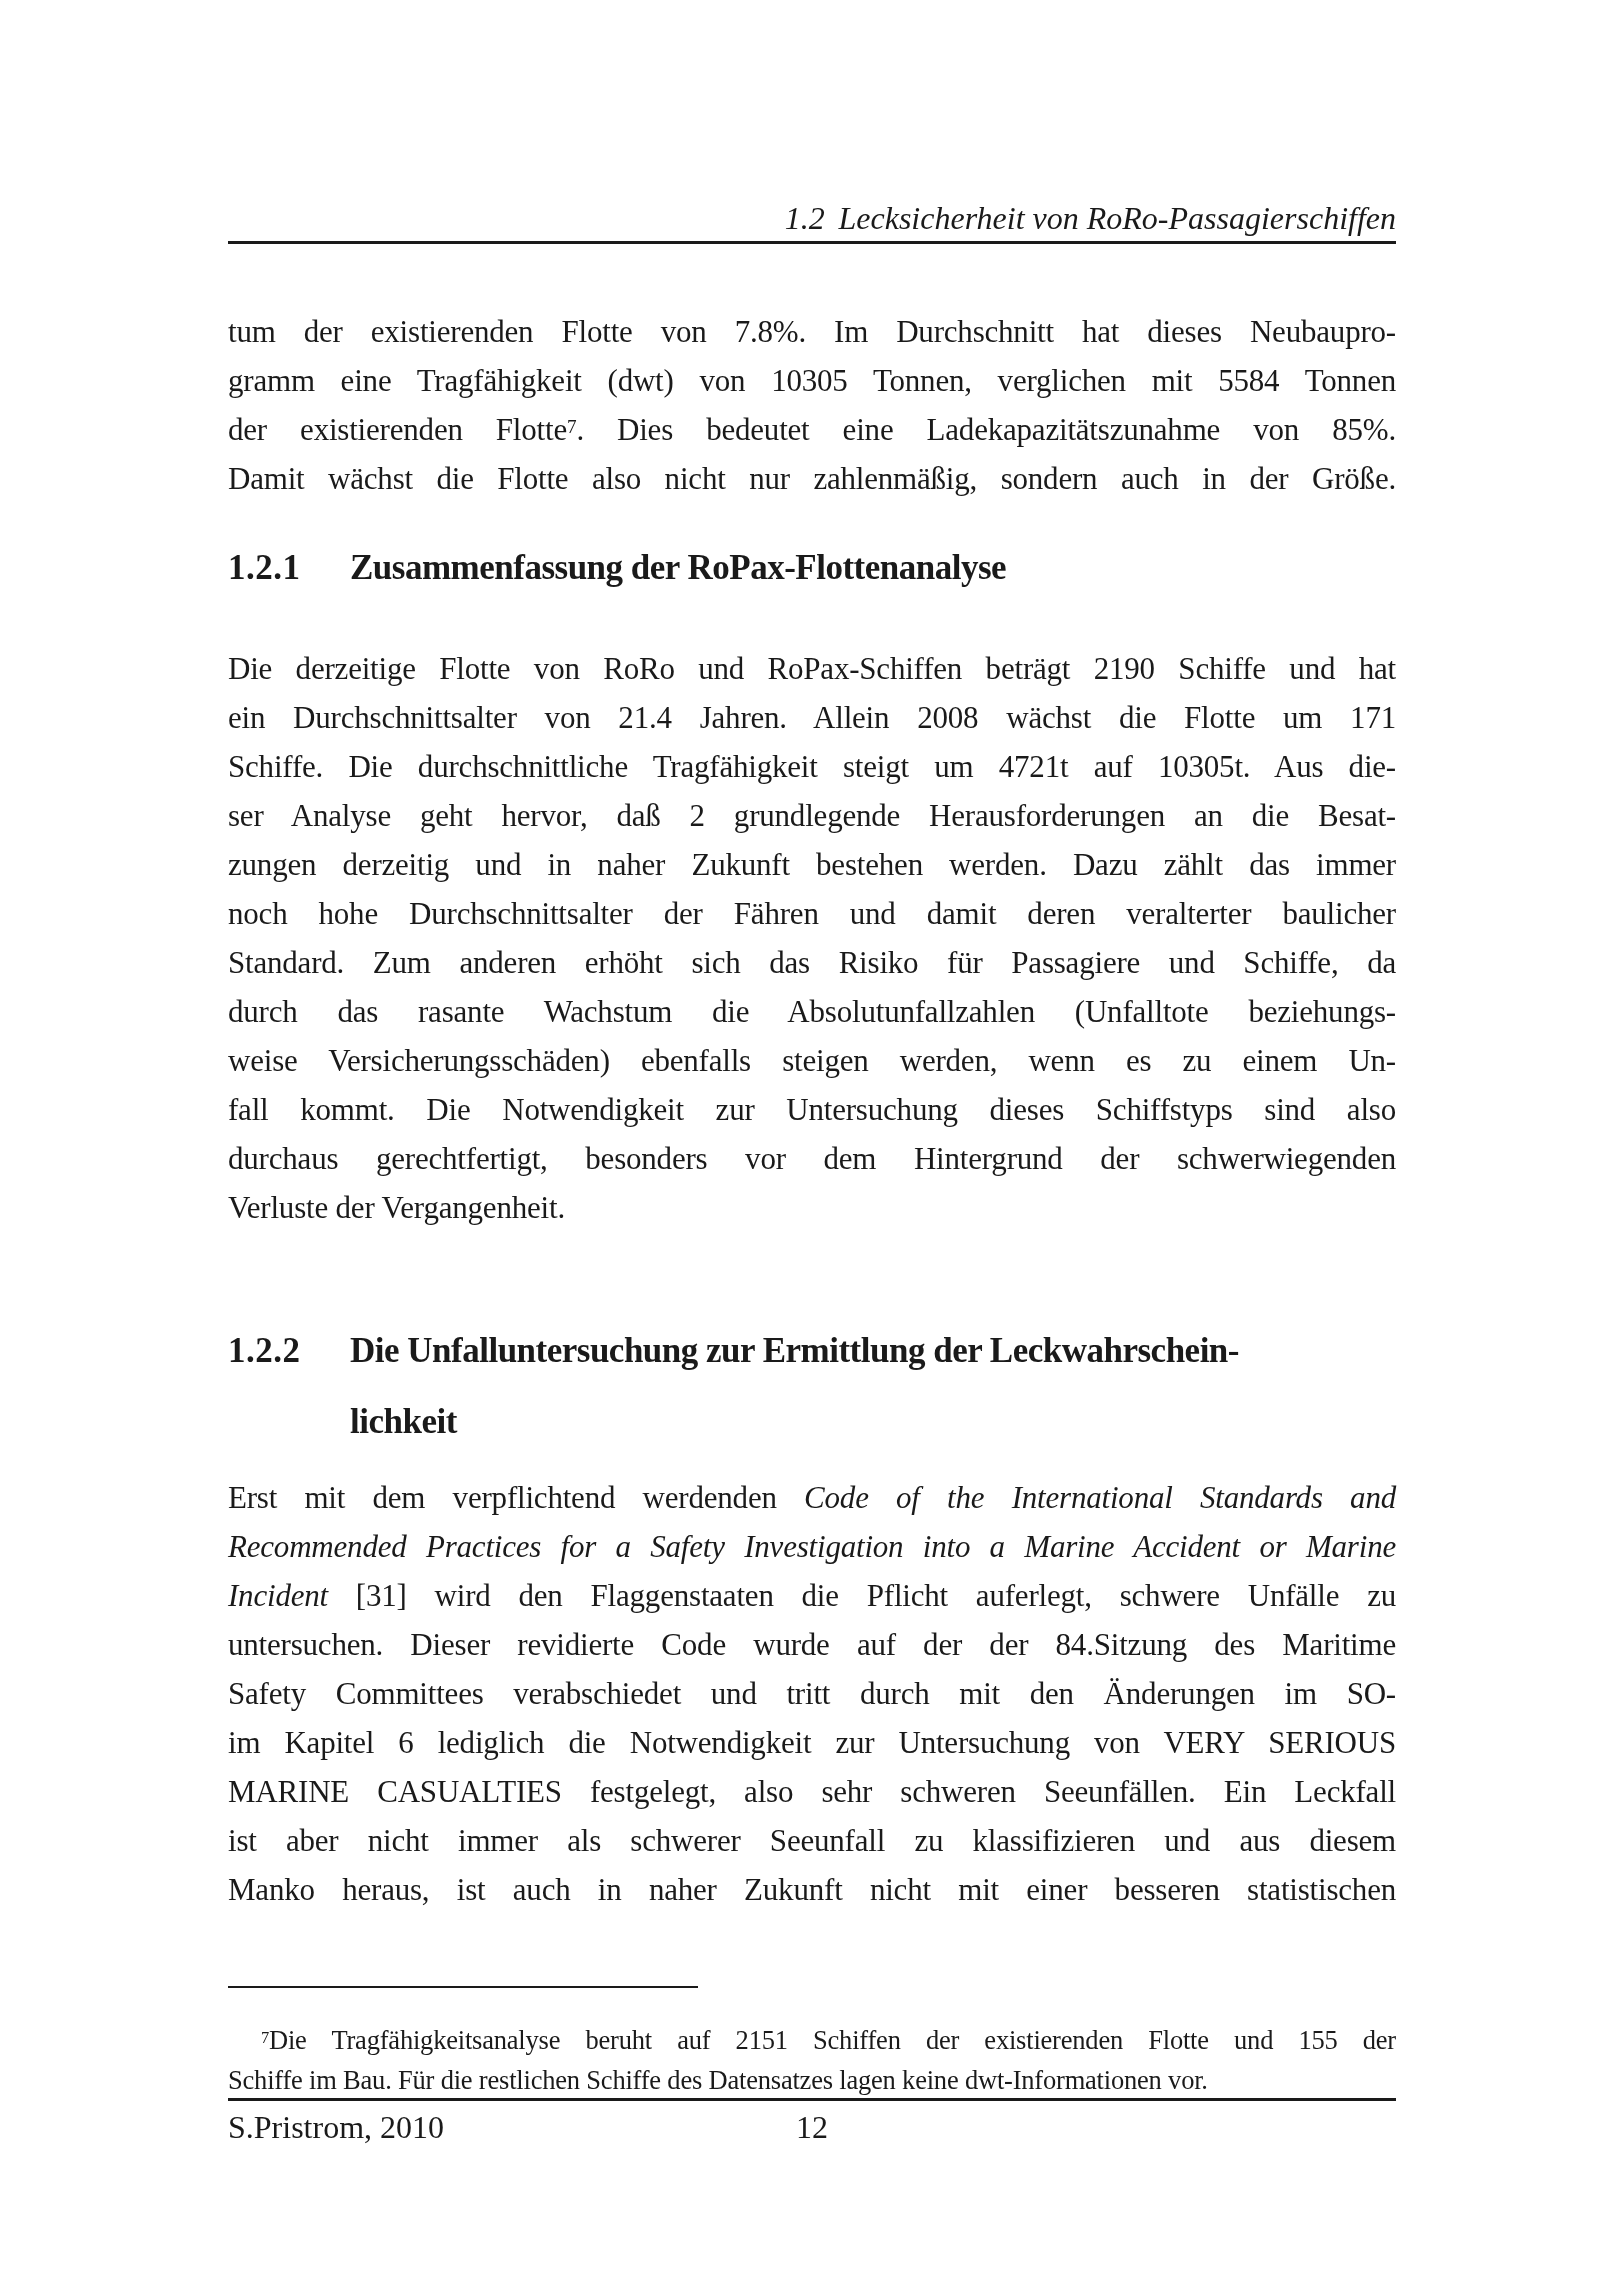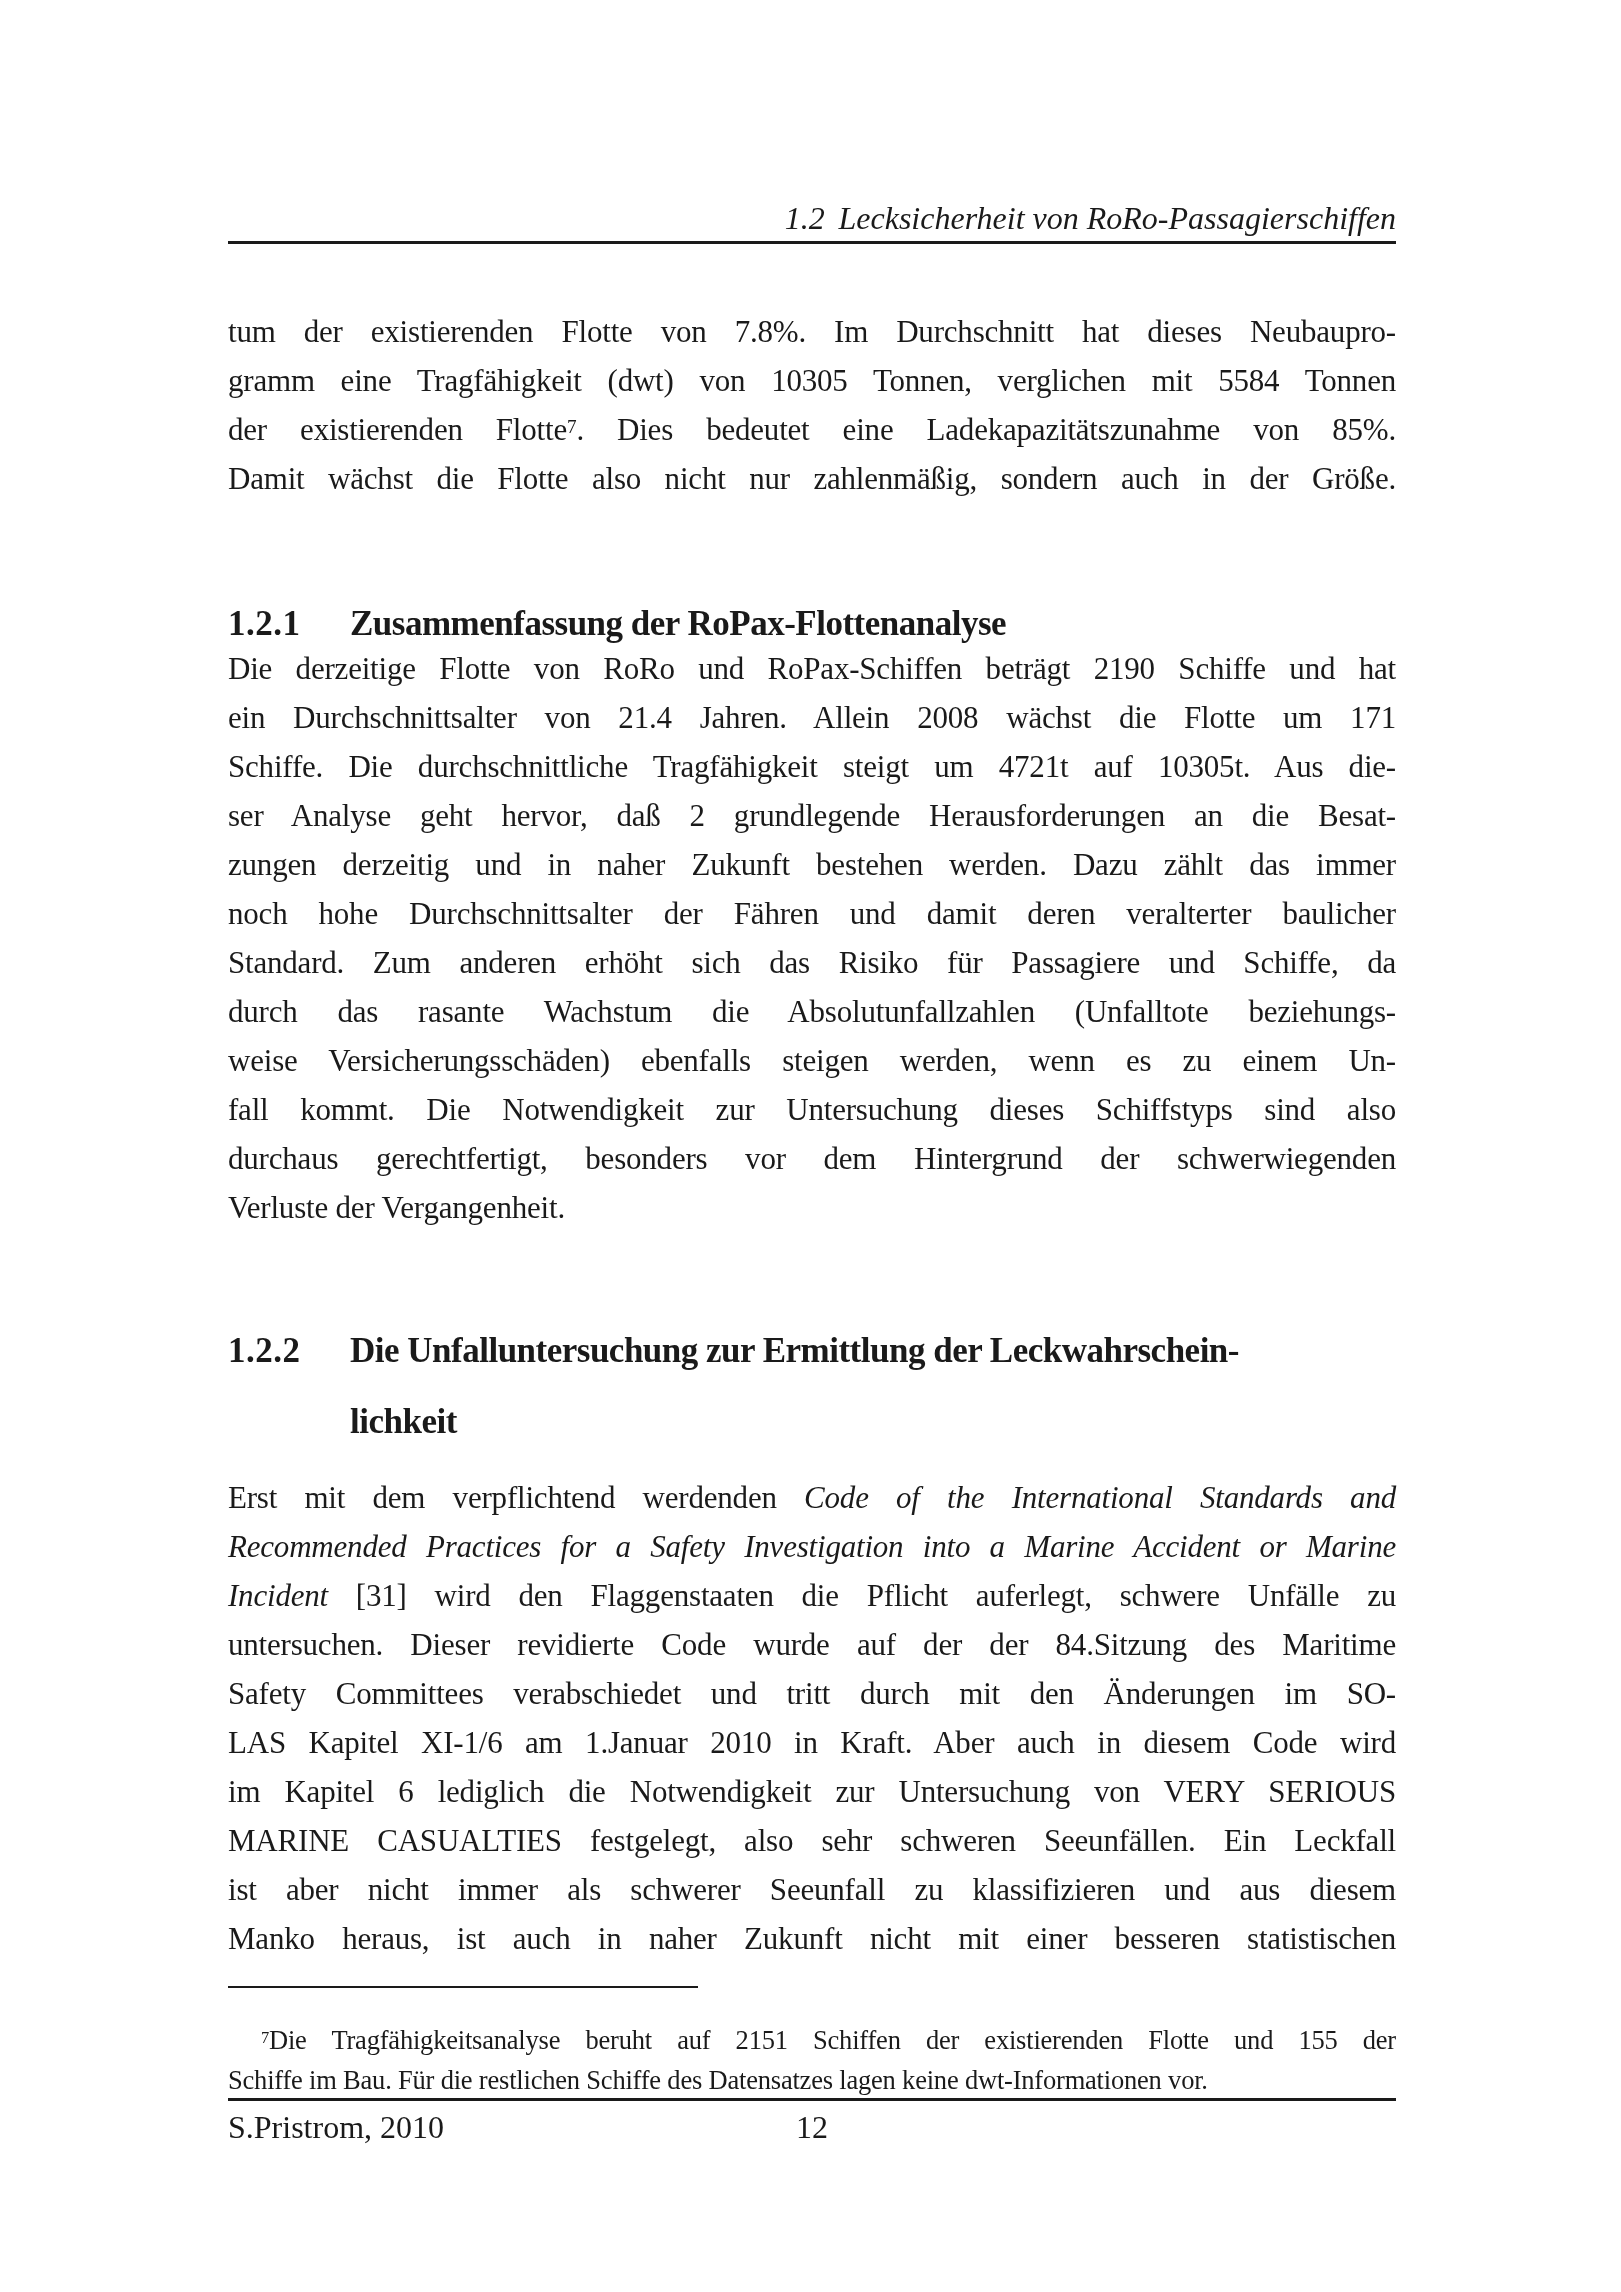--- a/index.html
+++ b/index.html
@@ -39,7 +39,7 @@
 
   
   .heading{display:flex;font-weight:bold;font-size:35px;}
-  #heading121{top:588px;font-family:Liberation Serif, serif;}
+  #heading121{top:532px;font-family:Liberation Serif, serif;}
   #heading122{top:1315px;}
   .hnum{flex:0 0 122px;width:122px;line-height:71px;letter-spacing:0.5px;}
   .htitle{flex:1 1 auto;min-width:0;}

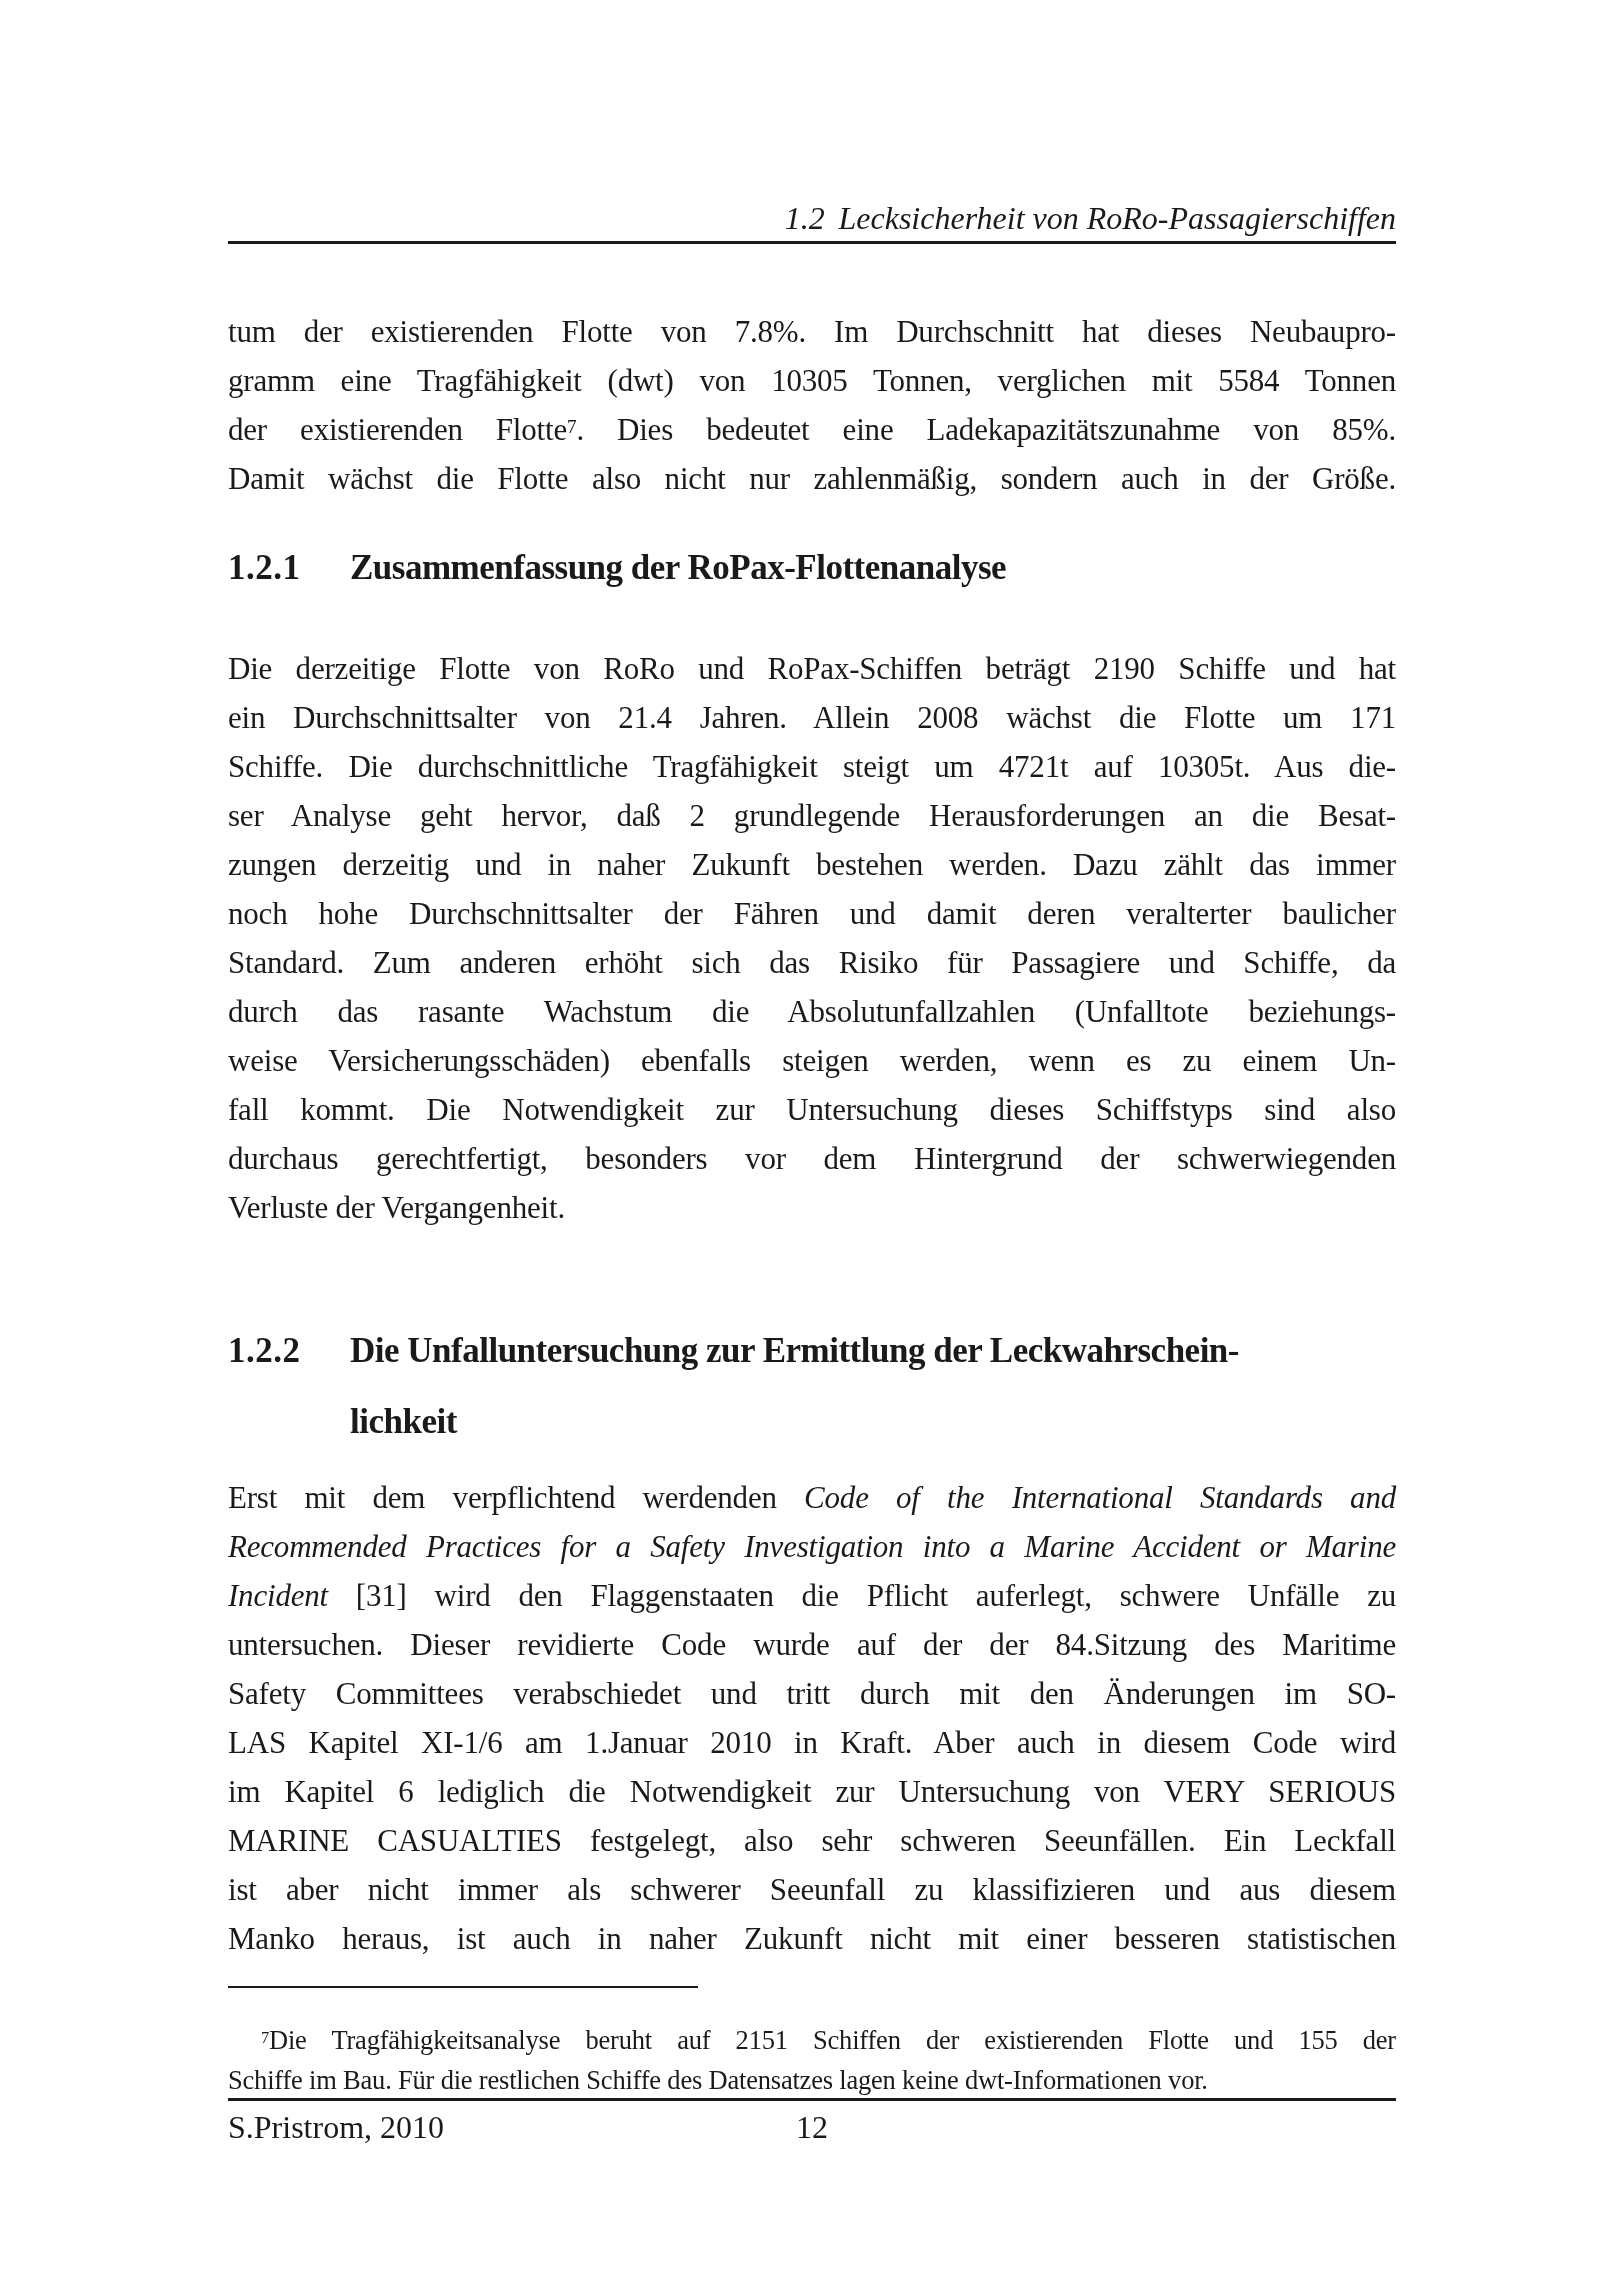--- a/index.html
+++ b/index.html
@@ -118,7 +118,6 @@
       <div class="tline"><span style="font-style: italic;">Incident</span><span> [31] wird den Flaggenstaaten die Pflicht auferlegt, schwere Unfälle zu</span></div>
       <div class="tline"><span>untersuchen. Dieser revidierte Code wurde auf der der 84.Sitzung des Maritime</span></div>
       <div class="tline"><span>Safety Committees verabschiedet und tritt durch mit den Änderungen im SO-</span></div>
-      <div class="tline"><span>LAS Kapitel XI-1/6 am 1.Januar 2010 in Kraft. Aber auch in diesem Code wird</span></div>
       <div class="tline"><span>im Kapitel 6 lediglich die Notwendigkeit zur Untersuchung von VERY SERIOUS</span></div>
       <div class="tline"><span>MARINE CASUALTIES festgelegt, also sehr schweren Seeunfällen. Ein Leckfall</span></div>
       <div class="tline"><span>ist aber nicht immer als schwerer Seeunfall zu klassifizieren und aus diesem</span></div>

